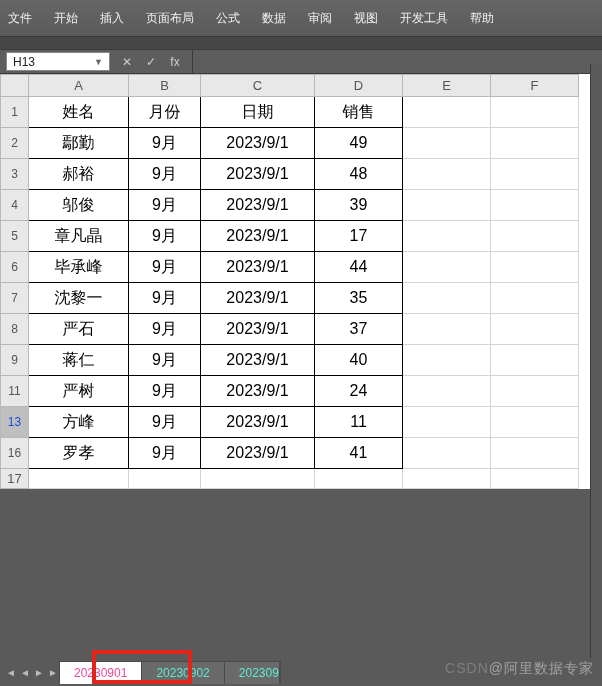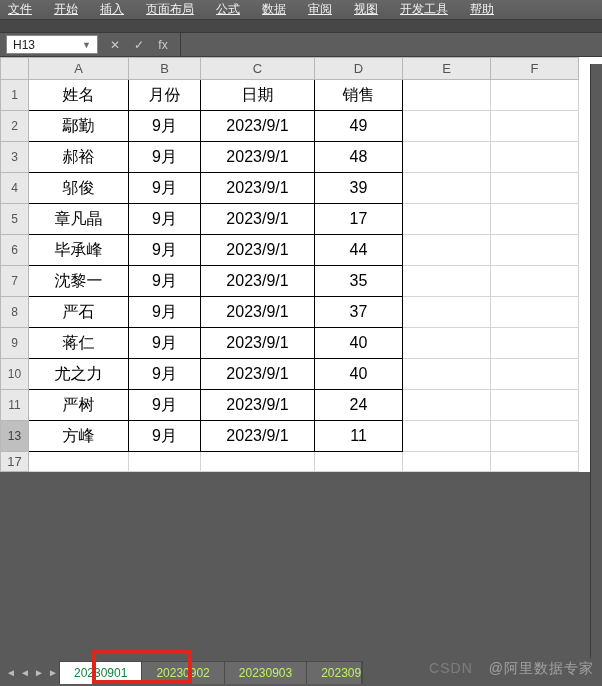--- a/index.html
+++ b/index.html
@@ -6,7 +6,7 @@
   body { font-family: "Microsoft YaHei", "SimSun", Arial, sans-serif; font-size: 13px; background: #5a5a5a; color: #e6e6e6; width: 602px; height: 686px; overflow: hidden; position: relative; }
   
   
-  .menubar { display: flex; align-items: center; height: 19px; background: linear-gradient(#666,#5a5a5a); padding: 0 8px; gap: 22px; color: #f0f0f0; font-size: 12px; text-decoration: underline; }
+  .menubar { display: flex; align-items: center; height: 36px; background: linear-gradient(#666,#5a5a5a); padding: 0 8px; gap: 22px; color: #f0f0f0; font-size: 12px; }
   .menubar span { cursor: default; }
   
   

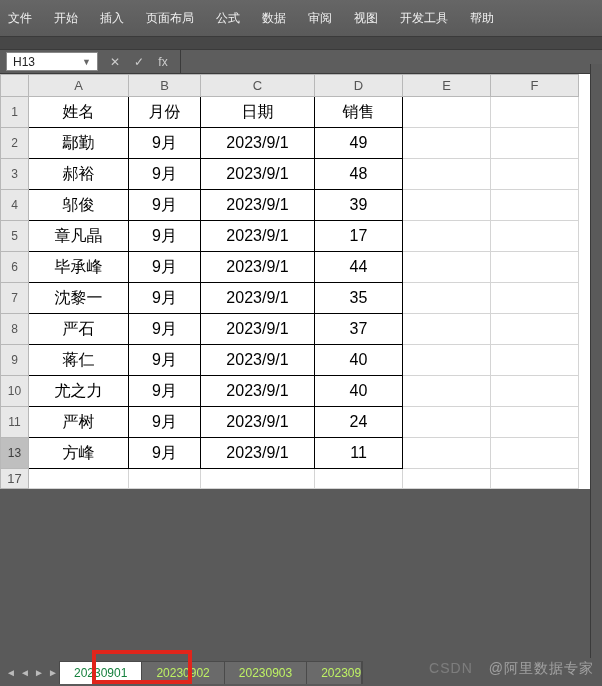--- a/index.html
+++ b/index.html
@@ -14,7 +14,7 @@
   
   
   .fbar { display: flex; align-items: stretch; height: 24px; background: #5d5d5d; border-bottom: 1px solid #3a3a3a; }
-  .namebox { width: 92px; background: #fff; color: #222; display: flex; align-items: center; padding: 0 6px; border: 1px solid #888; margin: 2px 0 2px 6px; font-size: 12px; justify-content: space-between; }
+  .namebox { width: 104px; background: #fff; color: #222; display: flex; align-items: center; padding: 0 6px; border: 1px solid #888; margin: 2px 0 2px 6px; font-size: 12px; justify-content: space-between; }
   .namebox .dd { font-size: 9px; color: #666; }
   .fbar-btns { display: flex; align-items: center; gap: 10px; padding: 0 10px; color: #ccc; font-size: 12px; }
   .fbar-btns span { width: 14px; text-align: center; }

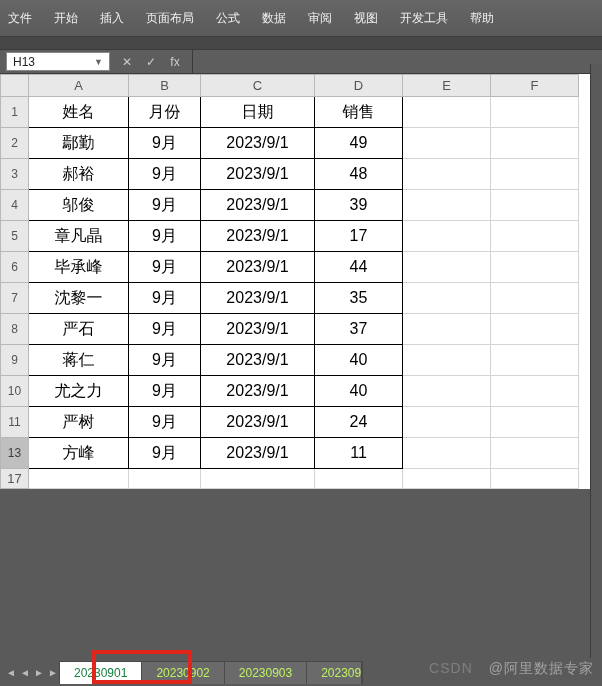--- a/index.html
+++ b/index.html
@@ -179,15 +179,6 @@
           <td class="blank"></td>
         </tr>
         <tr>
-          <td class="rowhdr">10</td>
-          <td class="d">尤之力</td>
-          <td class="d">9月</td>
-          <td class="d">2023/9/1</td>
-          <td class="d">40</td>
-          <td class="blank"></td>
-          <td class="blank"></td>
-        </tr>
-        <tr>
           <td class="rowhdr">11</td>
           <td class="d">严树</td>
           <td class="d">9月</td>

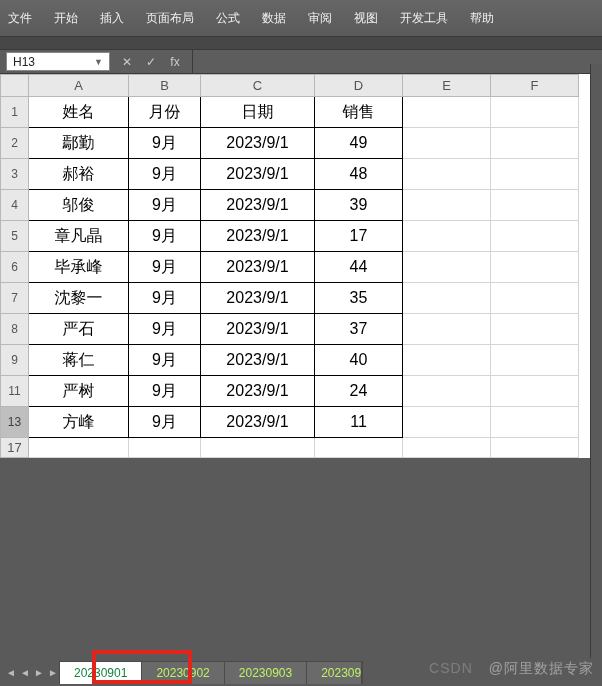--- a/index.html
+++ b/index.html
@@ -27,7 +27,7 @@
   .sheet thead th { background: #e8e8e8; color: #555; font-weight: normal; font-size: 13px; height: 22px; border: 1px solid #b8b8b8; }
   .sheet th.corner { background: #e8e8e8; width: 28px; }
   .sheet td.rowhdr { background: #e8e8e8; color: #555; font-size: 12px; width: 28px; border: 1px solid #b8b8b8; text-align: center; }
-  .sheet td.rowhdr.sel { background: #bfbfbf; color: #404040; }
+  .sheet td.rowhdr.sel { background: #bfbfbf; color: #1d4ed8; }
   .colA { width: 100px; }
   .colB { width: 72px; }
   .colC { width: 114px; }

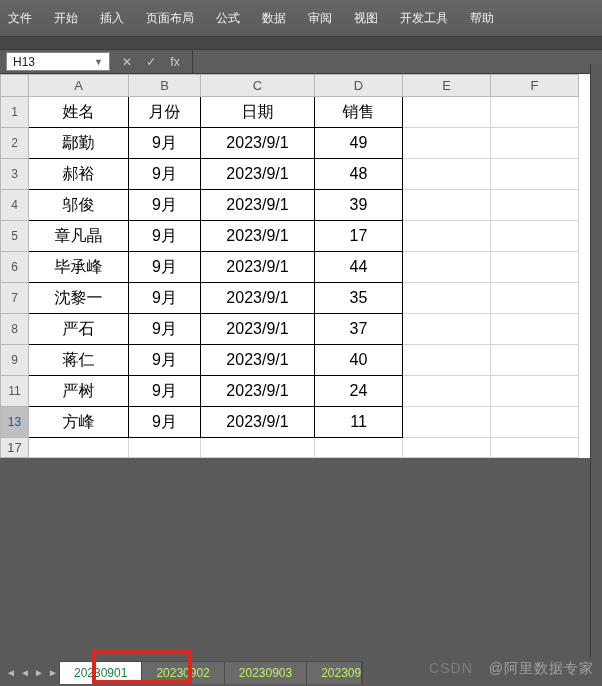--- a/index.html
+++ b/index.html
@@ -196,6 +196,15 @@
           <td class="blank"></td>
           <td class="blank"></td>
         </tr>
+        <tr>
+          <td class="rowhdr">16</td>
+          <td class="d">罗孝</td>
+          <td class="d">9月</td>
+          <td class="d">2023/9/1</td>
+          <td class="d">41</td>
+          <td class="blank"></td>
+          <td class="blank"></td>
+        </tr>
         <tr class="thin">
           <td class="rowhdr">17</td>
           <td class="blank"></td>

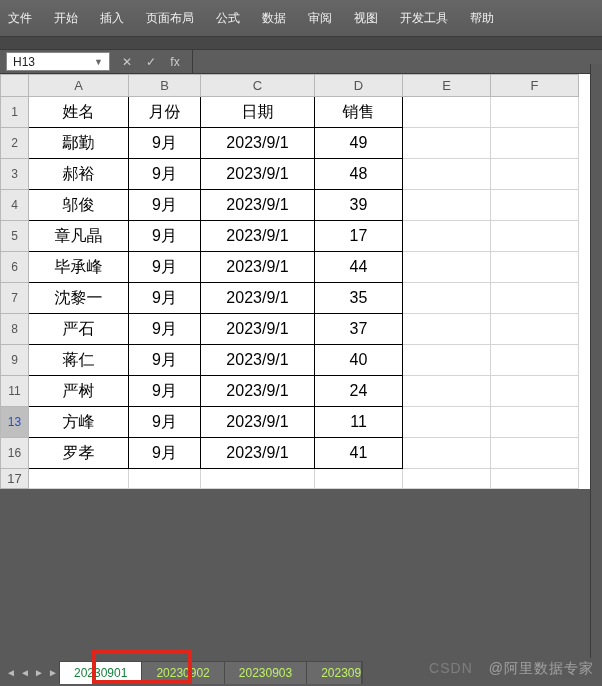--- a/index.html
+++ b/index.html
@@ -42,7 +42,7 @@
   .tabbar { position: absolute; left: 0; right: 0; bottom: 0; height: 28px; background: #5a5a5a; display: flex; align-items: center; padding: 0 4px; gap: 0; color: #ddd; font-size: 12px; }
   .navbtn { width: 14px; text-align: center; color: #bbb; font-size: 10px; padding: 0 2px; }
   .tab { padding: 4px 14px; background: #6a6a6a; border: 1px solid #4a4a4a; border-bottom: none; margin-left: -1px; color: #bef264; position: relative; }
-  .tab.active { background: #fff; color: #15803d; }
+  .tab.active { background: #fff; color: #ec4899; }
   .tab.cut { overflow: hidden; white-space: nowrap; }
   .highlight-box { position: absolute; border: 4px solid #e1251b; pointer-events: none; }
   

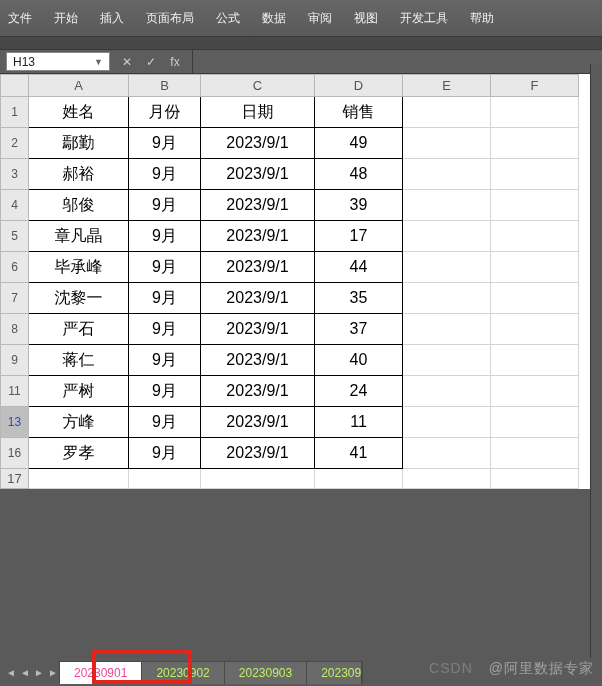--- a/index.html
+++ b/index.html
@@ -41,7 +41,7 @@
   
   .tabbar { position: absolute; left: 0; right: 0; bottom: 0; height: 28px; background: #5a5a5a; display: flex; align-items: center; padding: 0 4px; gap: 0; color: #ddd; font-size: 12px; }
   .navbtn { width: 14px; text-align: center; color: #bbb; font-size: 10px; padding: 0 2px; }
-  .tab { padding: 4px 14px; background: #6a6a6a; border: 1px solid #4a4a4a; border-bottom: none; margin-left: -1px; color: #bef264; position: relative; }
+  .tab { padding: 4px 14px; background: #6a6a6a; border: 1px solid #4a4a4a; border-bottom: none; margin-left: -1px; color: #5eead4; position: relative; }
   .tab.active { background: #fff; color: #ec4899; }
   .tab.cut { overflow: hidden; white-space: nowrap; }
   .highlight-box { position: absolute; border: 4px solid #e1251b; pointer-events: none; }

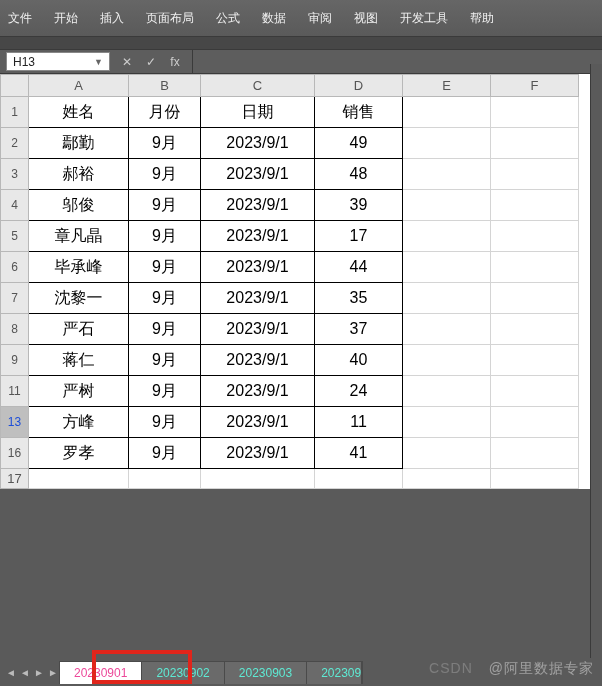--- a/index.html
+++ b/index.html
@@ -227,7 +227,6 @@
     <span class="navbtn">►</span>
     <div class="tab active">20230901</div>
     <div class="tab">20230902</div>
-    <div class="tab">20230903</div>
     <div class="tab cut" style="max-width: 56px;">20230904</div>
     <div class="tab cut" style="max-width: 0px; padding: 4px 0px;">Sheet1</div>
   </div>

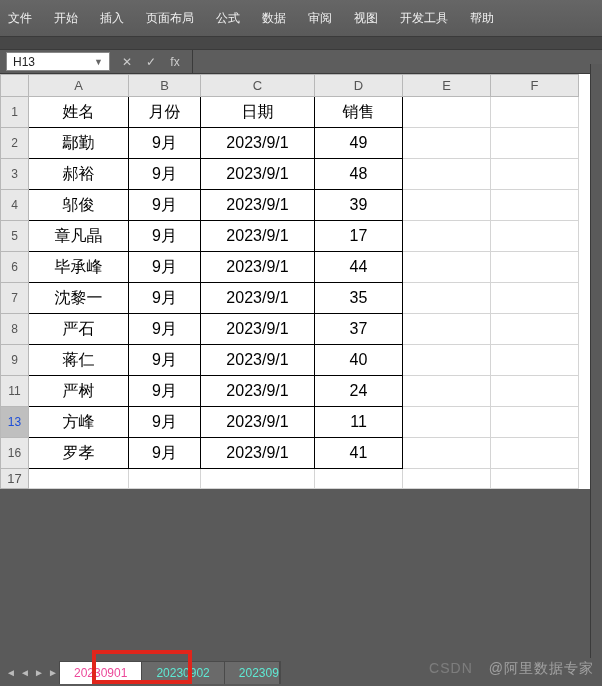--- a/index.html
+++ b/index.html
@@ -48,7 +48,7 @@
   
   
   .wm { position: absolute; right: 8px; bottom: 8px; color: rgba(230,230,230,0.5); font-size: 14px; letter-spacing: 1px; pointer-events: none; }
-  .wm .l { opacity:0.5; margin-right:16px;}
+  .wm .l { opacity:0.5; margin-right:0;}
   
   .rightedge { position:absolute; top:64px; right:0; width:12px; bottom:28px; background:#5a5a5a; border-left:1px solid #3a3a3a;}
 </style>

